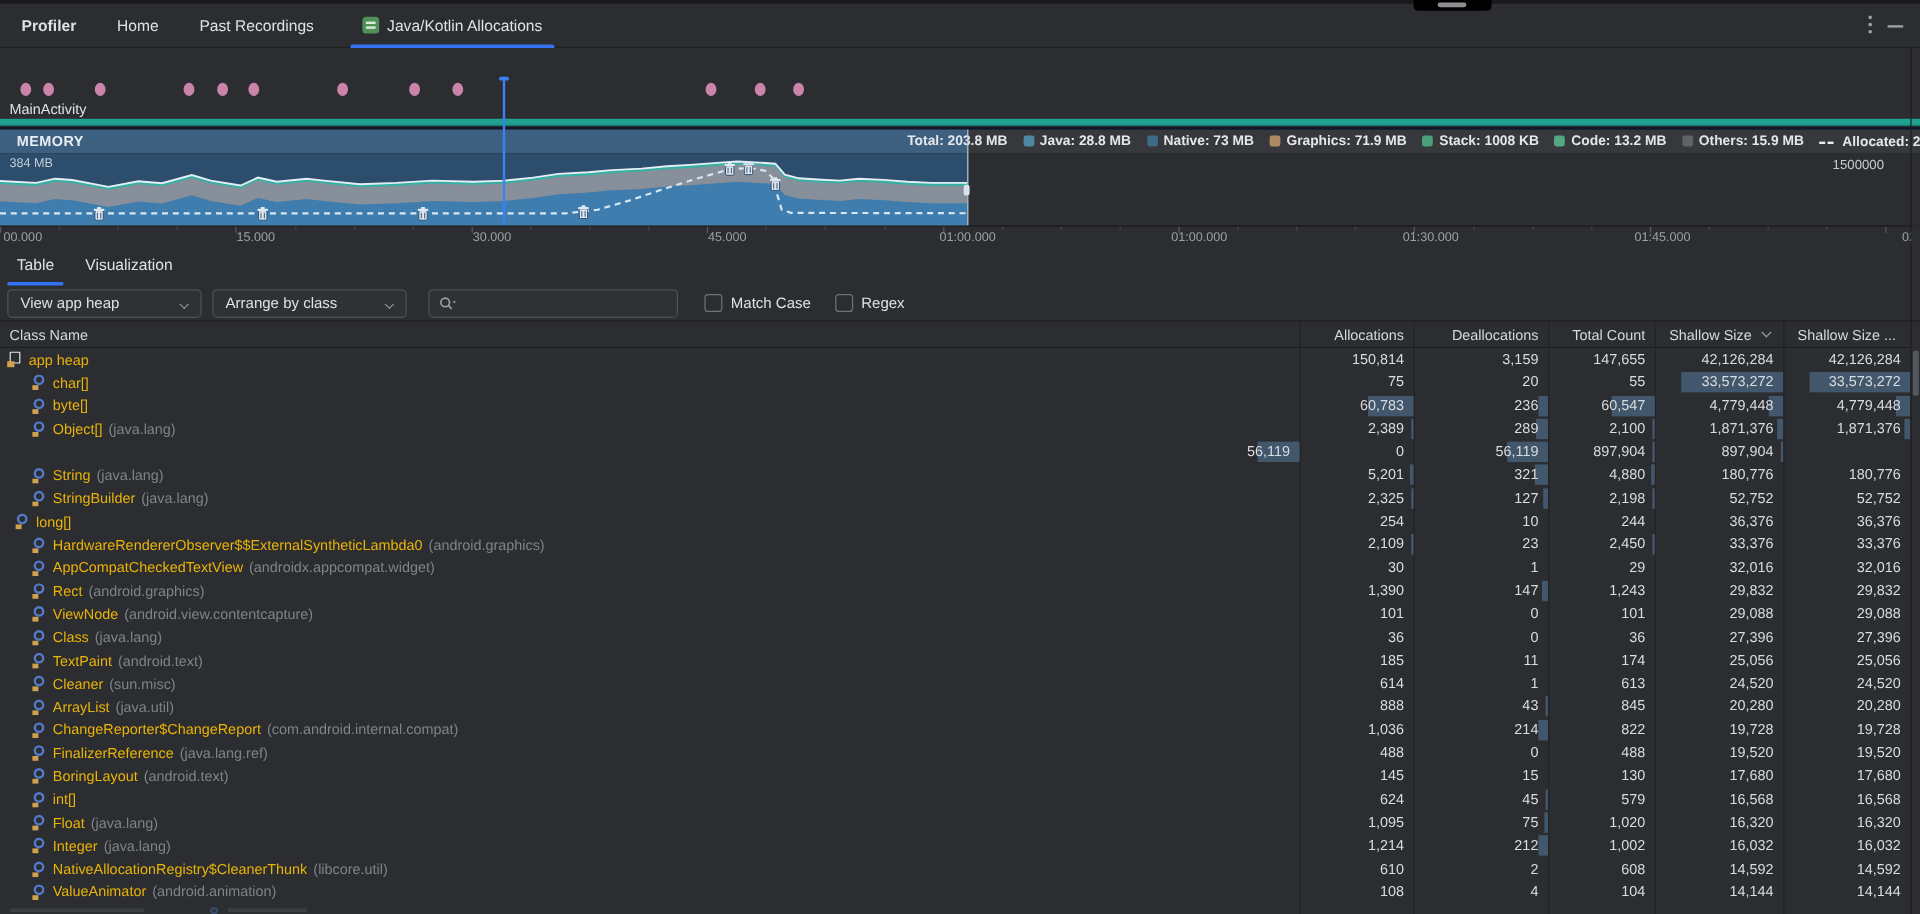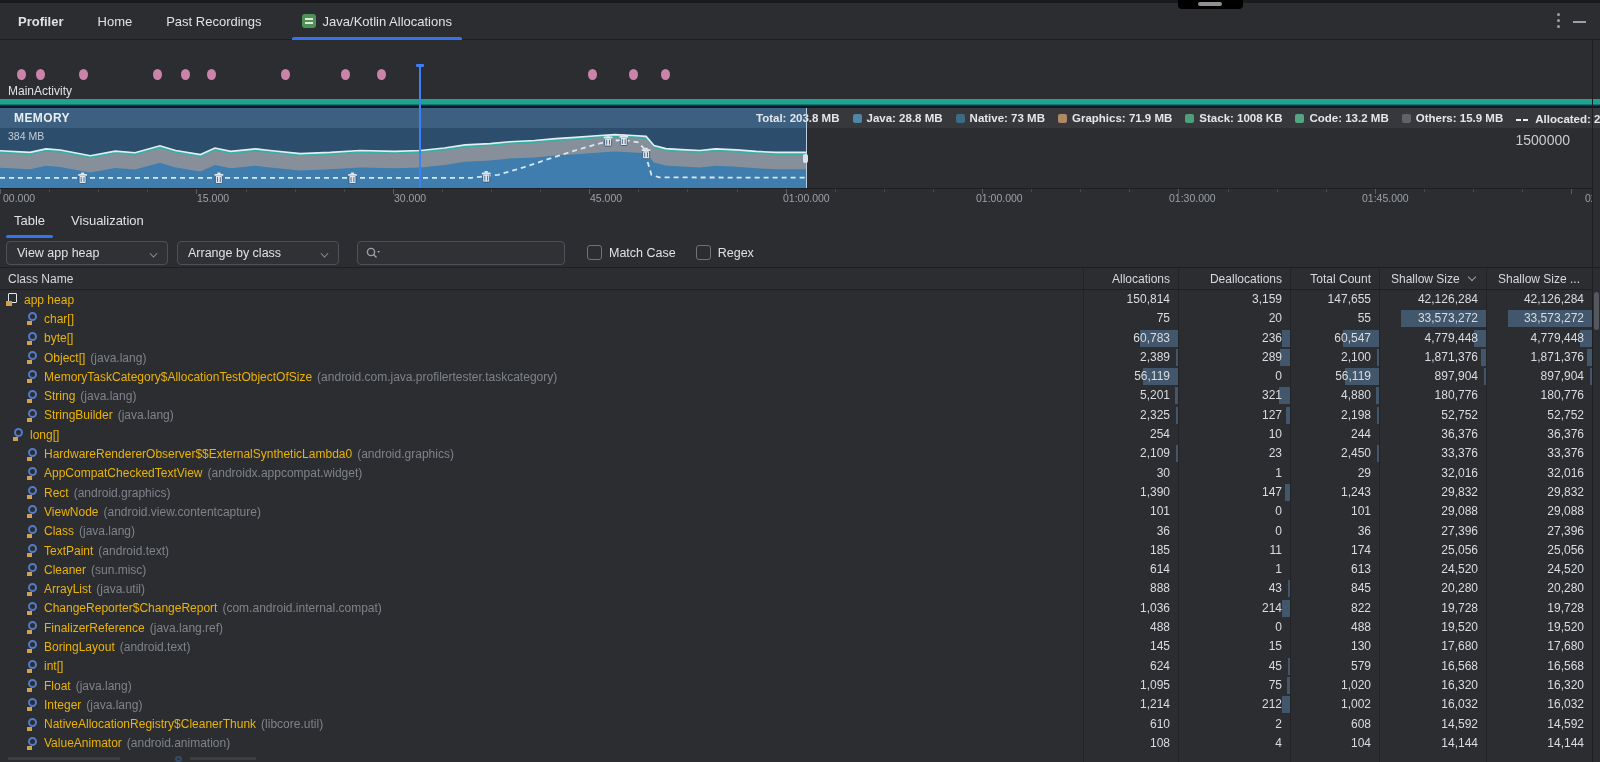--- a/index.html
+++ b/index.html
@@ -64,7 +64,7 @@
   #sel-edge { left:806px; top:-20px; width:1px; height:80px; background:#b9cedd; }
   #sel-handle { left:803px; top:26px; width:5px; height:9px; background:#d7e3ec; border-radius:2px; cursor:ew-resize; }
   #ylabel-left { left:8px; top:2px; font-size:10.5px; color:#c3cdd6; }
-  #ylabel-right { right:30px; top:4px; font-size:14px; color:#c8cbd0; }
+  #ylabel-right { right:30px; top:4px; font-size:11px; color:#c8cbd0; }
   #playhead { left:419px; top:64px; width:2px; height:124px; background:#3d7ff5; }
   #playhead-cap { left:416px; top:64px; width:8px; height:3px; background:#3d7ff5; border-radius:1px; }
 

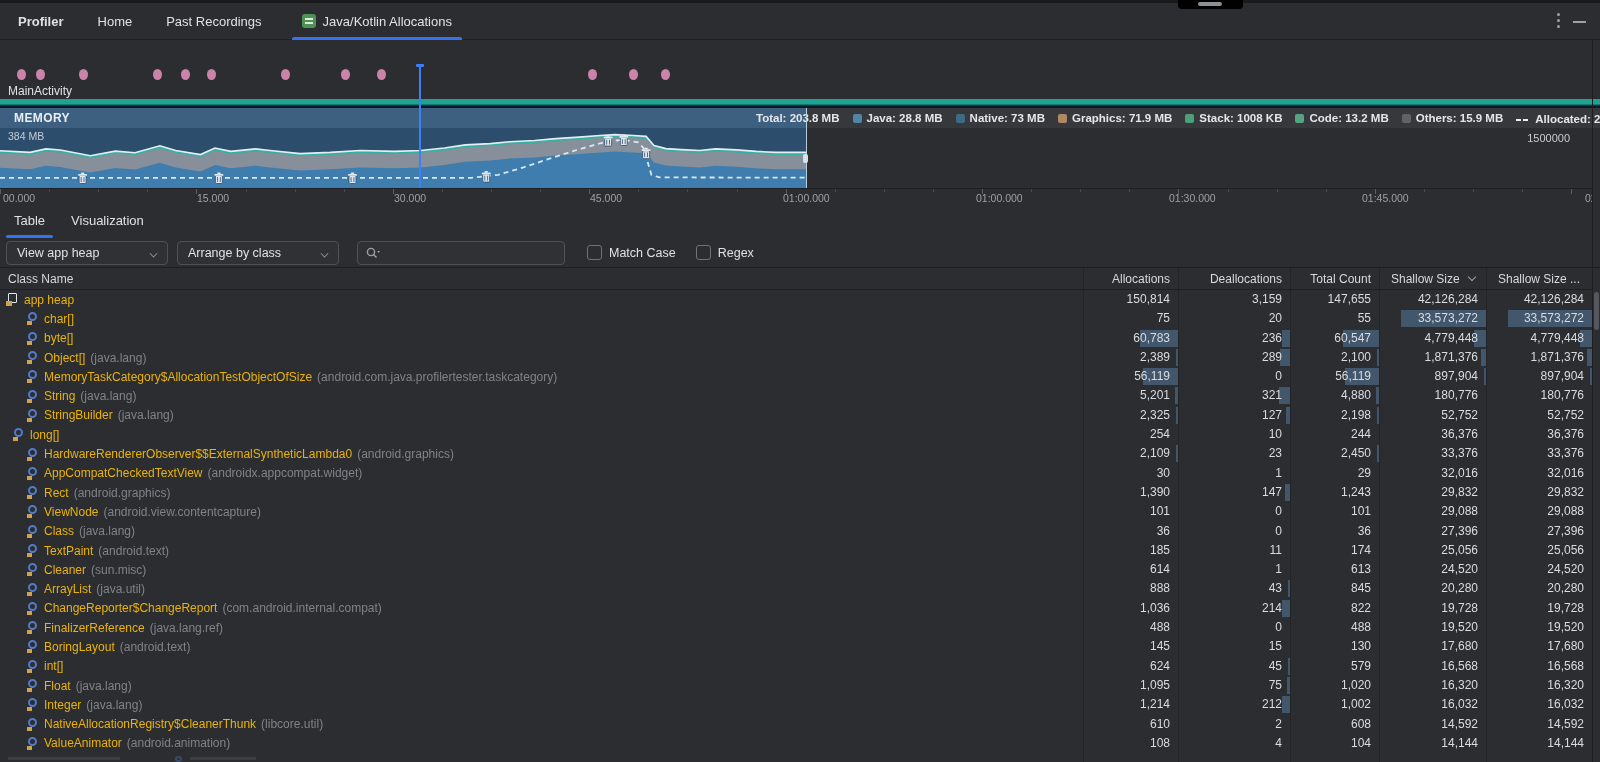--- a/index.html
+++ b/index.html
@@ -487,14 +487,6 @@
         </div>
       </div>
       <div class="trow">
-        <div class="cname" style="padding-left: 26px;">
-          <span class="class-icon">
-            <span class="ring"></span>
-            <span class="tag"></span>
-          </span>
-          <span class="nm">MemoryTaskCategory$AllocationTestObjectOfSize</span>
-          <span class="pkg">(android.com.java.profilertester.taskcategory)</span>
-        </div>
         <div class="cell">
           <span class="bar" style="width: 35.3502px;"></span>
           <span class="val">56,119</span>

